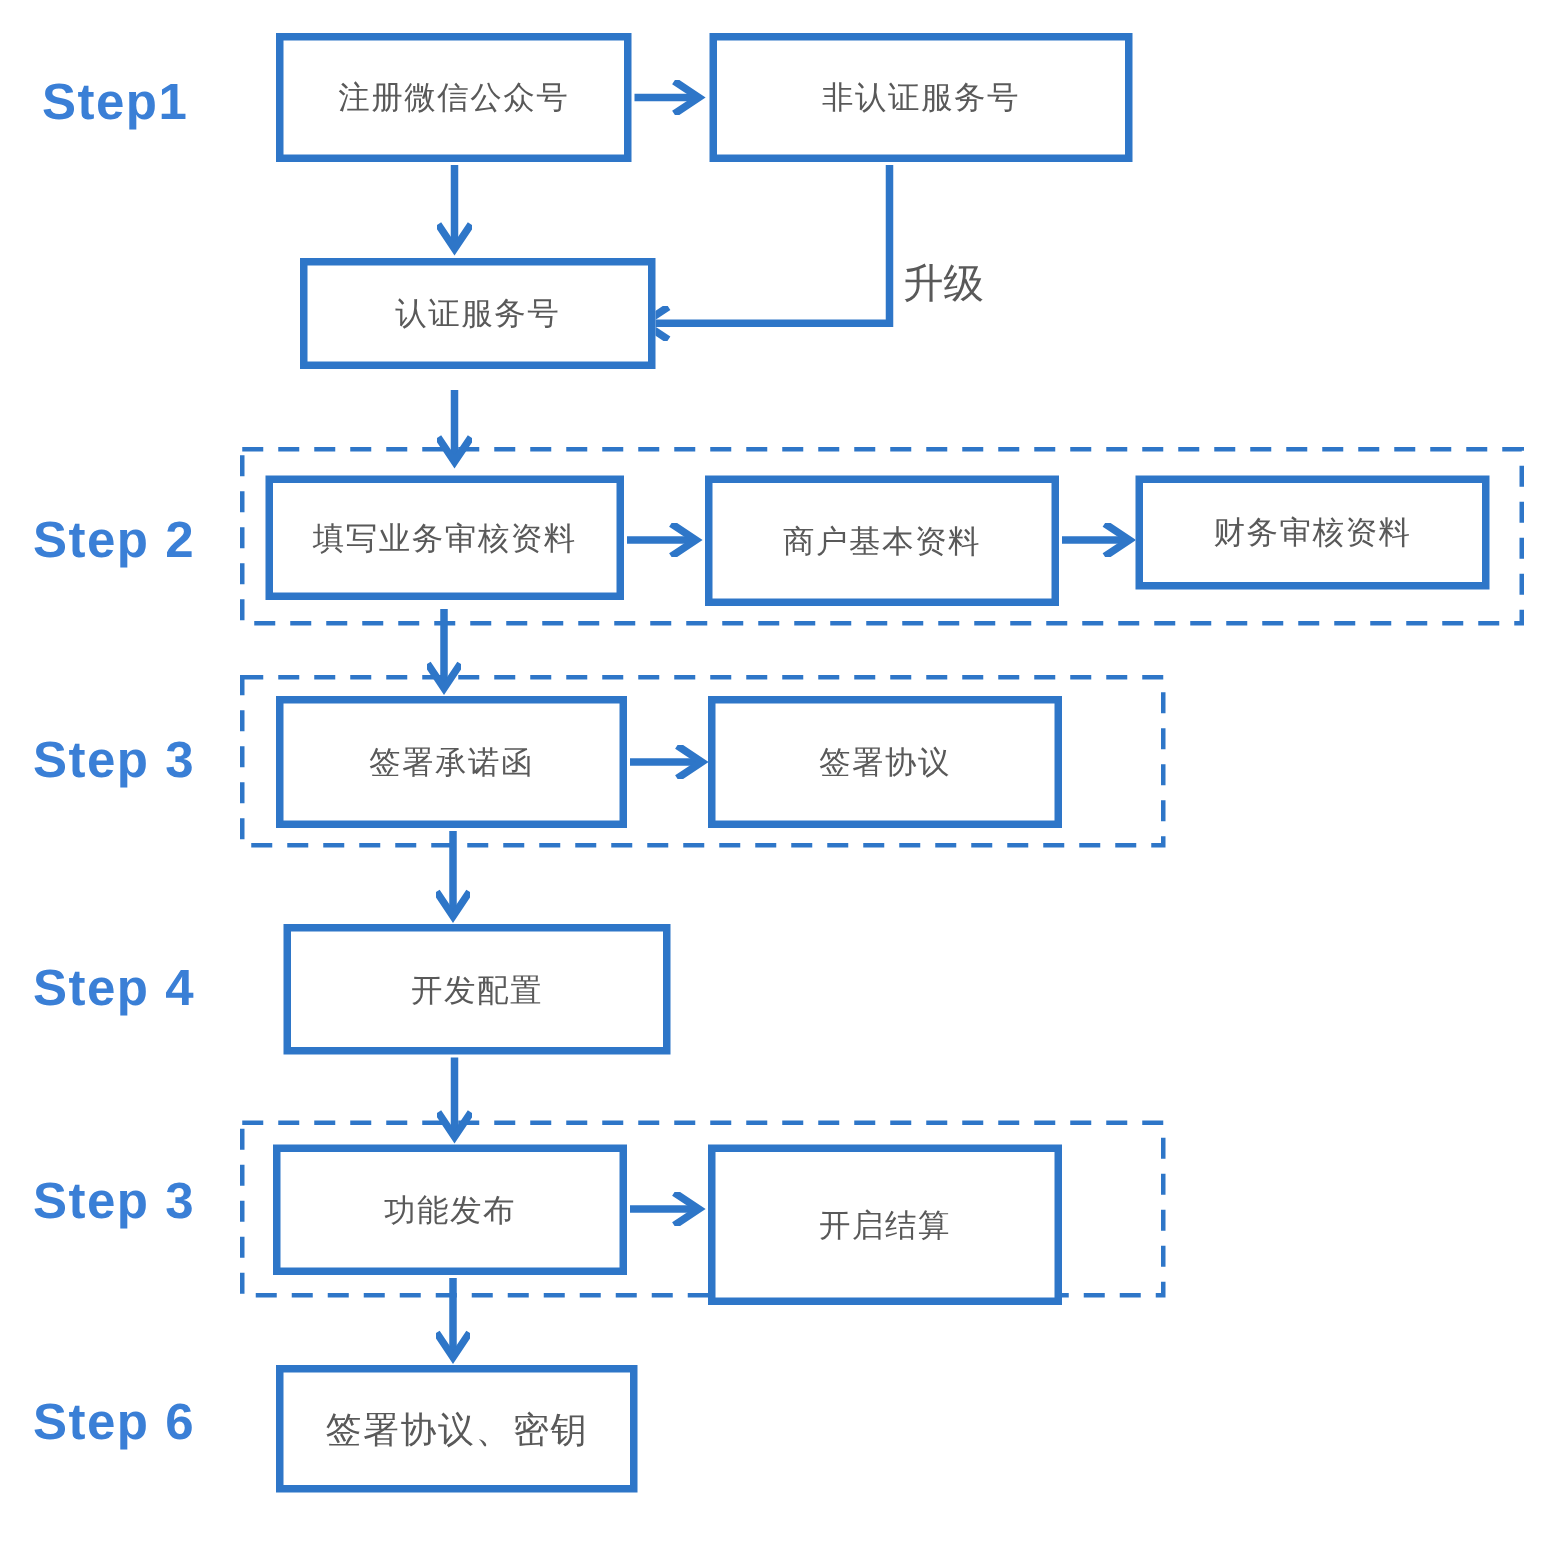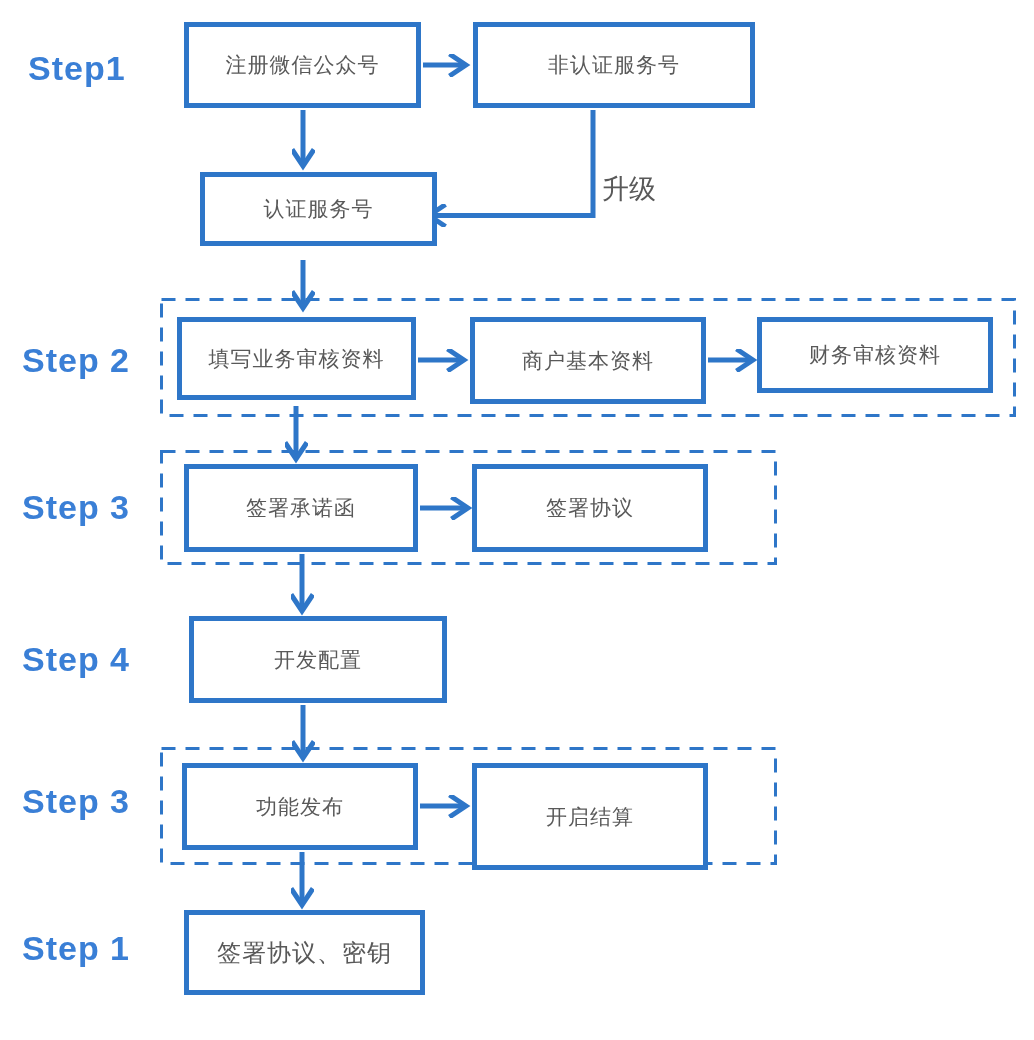--- a/index.html
+++ b/index.html
@@ -88,7 +88,7 @@
   <div class="step-label" style="left:22px;top:487px">Step 3</div>
   <div class="step-label" style="left:22px;top:639px">Step 4</div>
   <div class="step-label" style="left:22px;top:781px">Step 3</div>
-  <div class="step-label" style="left:22px;top:928px">Step 1</div>
+  <div class="step-label" style="left:22px;top:928px">Step 6</div>
 
   <div class="node" style="left:184px;top:22px;width:237px;height:86px">
     <span>注册微信公众号</span>

